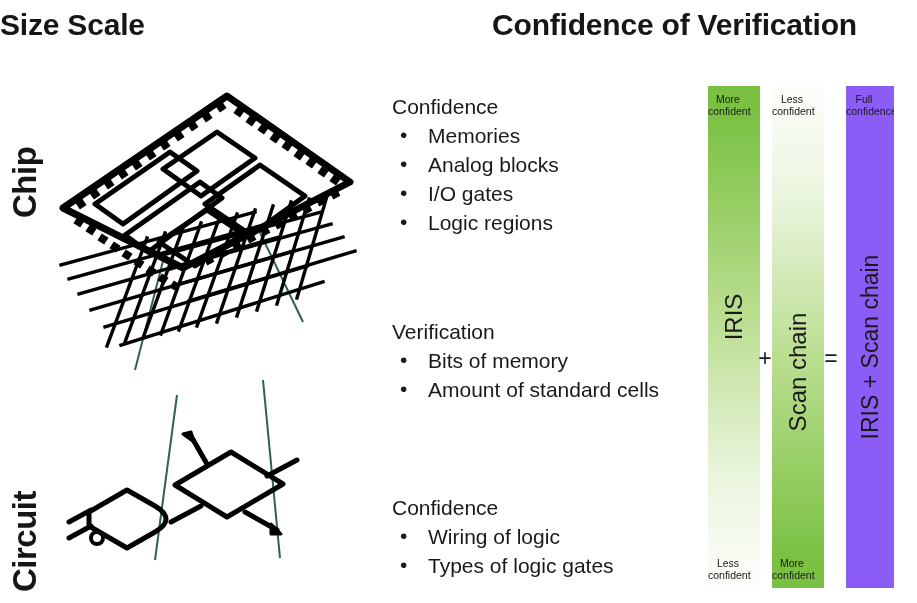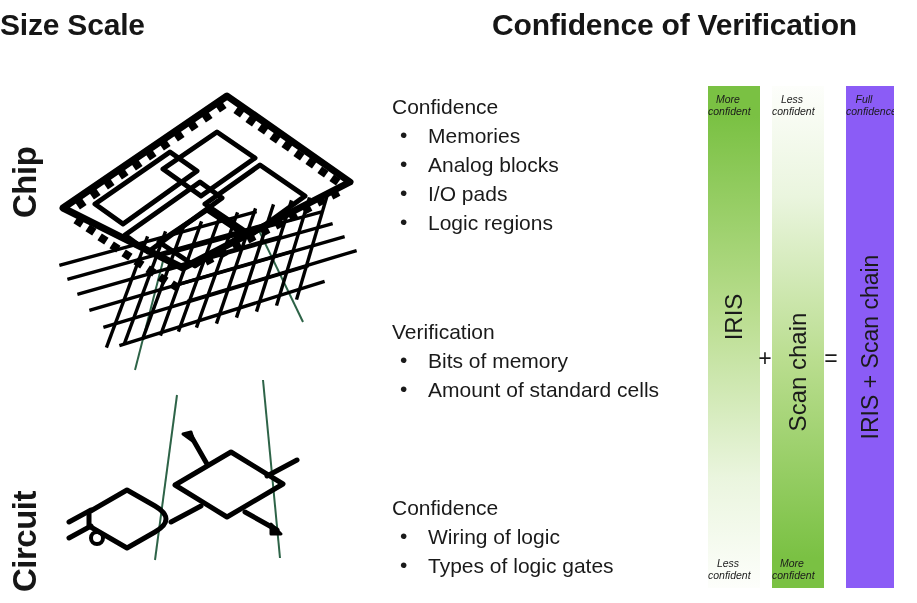--- a/index.html
+++ b/index.html
@@ -105,7 +105,6 @@
     font-size: 10.5px;
     line-height: 1.15;
     color: #1a1a1a;
-    font-style: italic;
   }
   .bar-cap.top { top: 7px; }
   .bar-cap.bottom { bottom: 7px; }

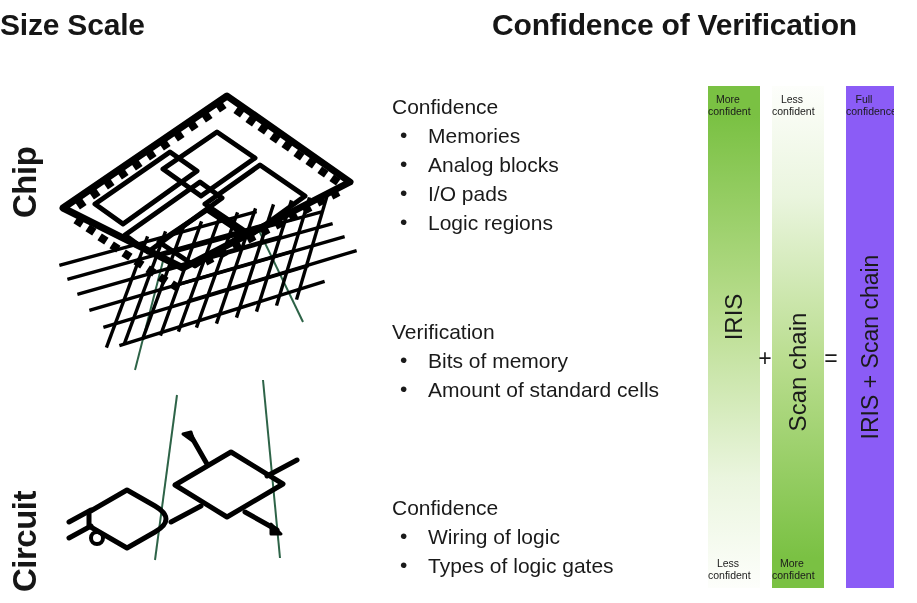--- a/index.html
+++ b/index.html
@@ -274,7 +274,7 @@
   <ul class="desc-list">
     <li><span class="bullet">•</span><span>Memories</span></li>
     <li><span class="bullet">•</span><span>Analog blocks</span></li>
-    <li><span class="bullet">•</span><span>I/O pads</span></li>
+    <li><span class="bullet">•</span><span>I/O gates</span></li>
     <li><span class="bullet">•</span><span>Logic regions</span></li>
   </ul>
 </div>

